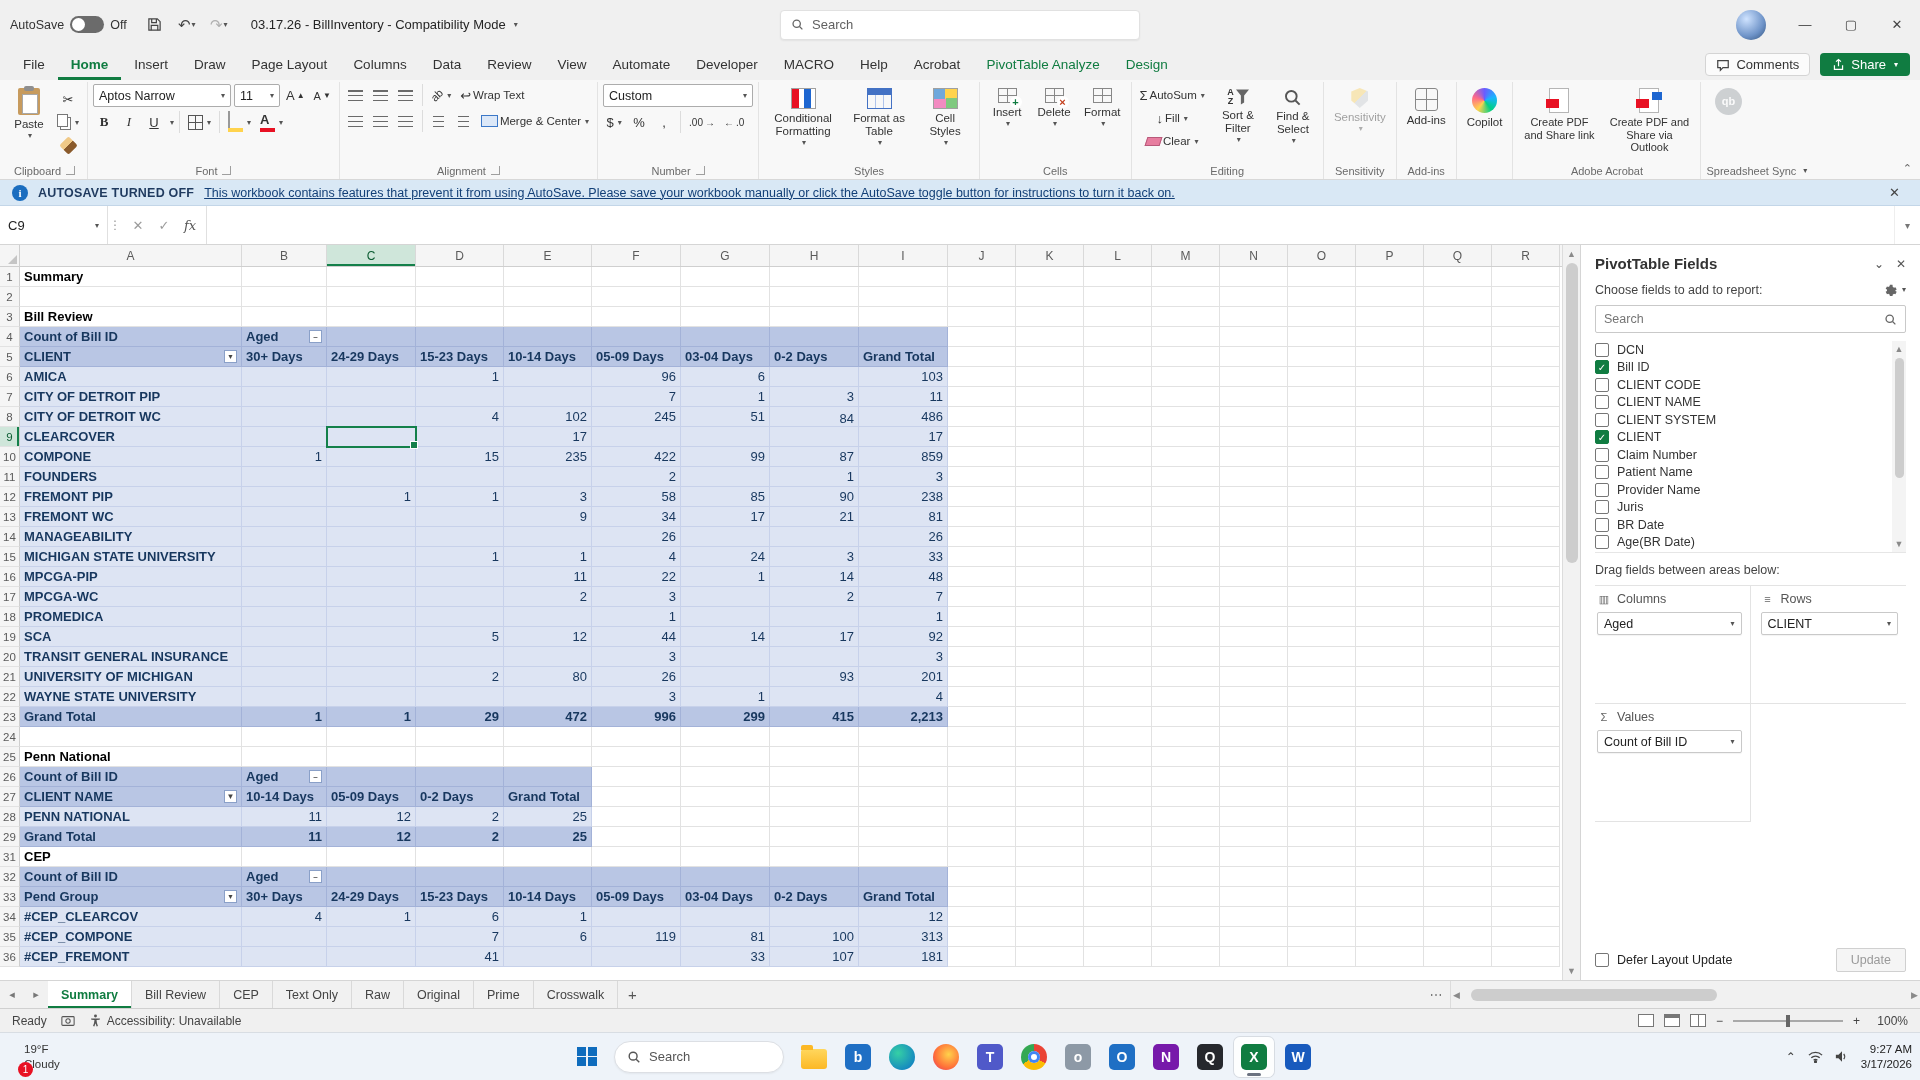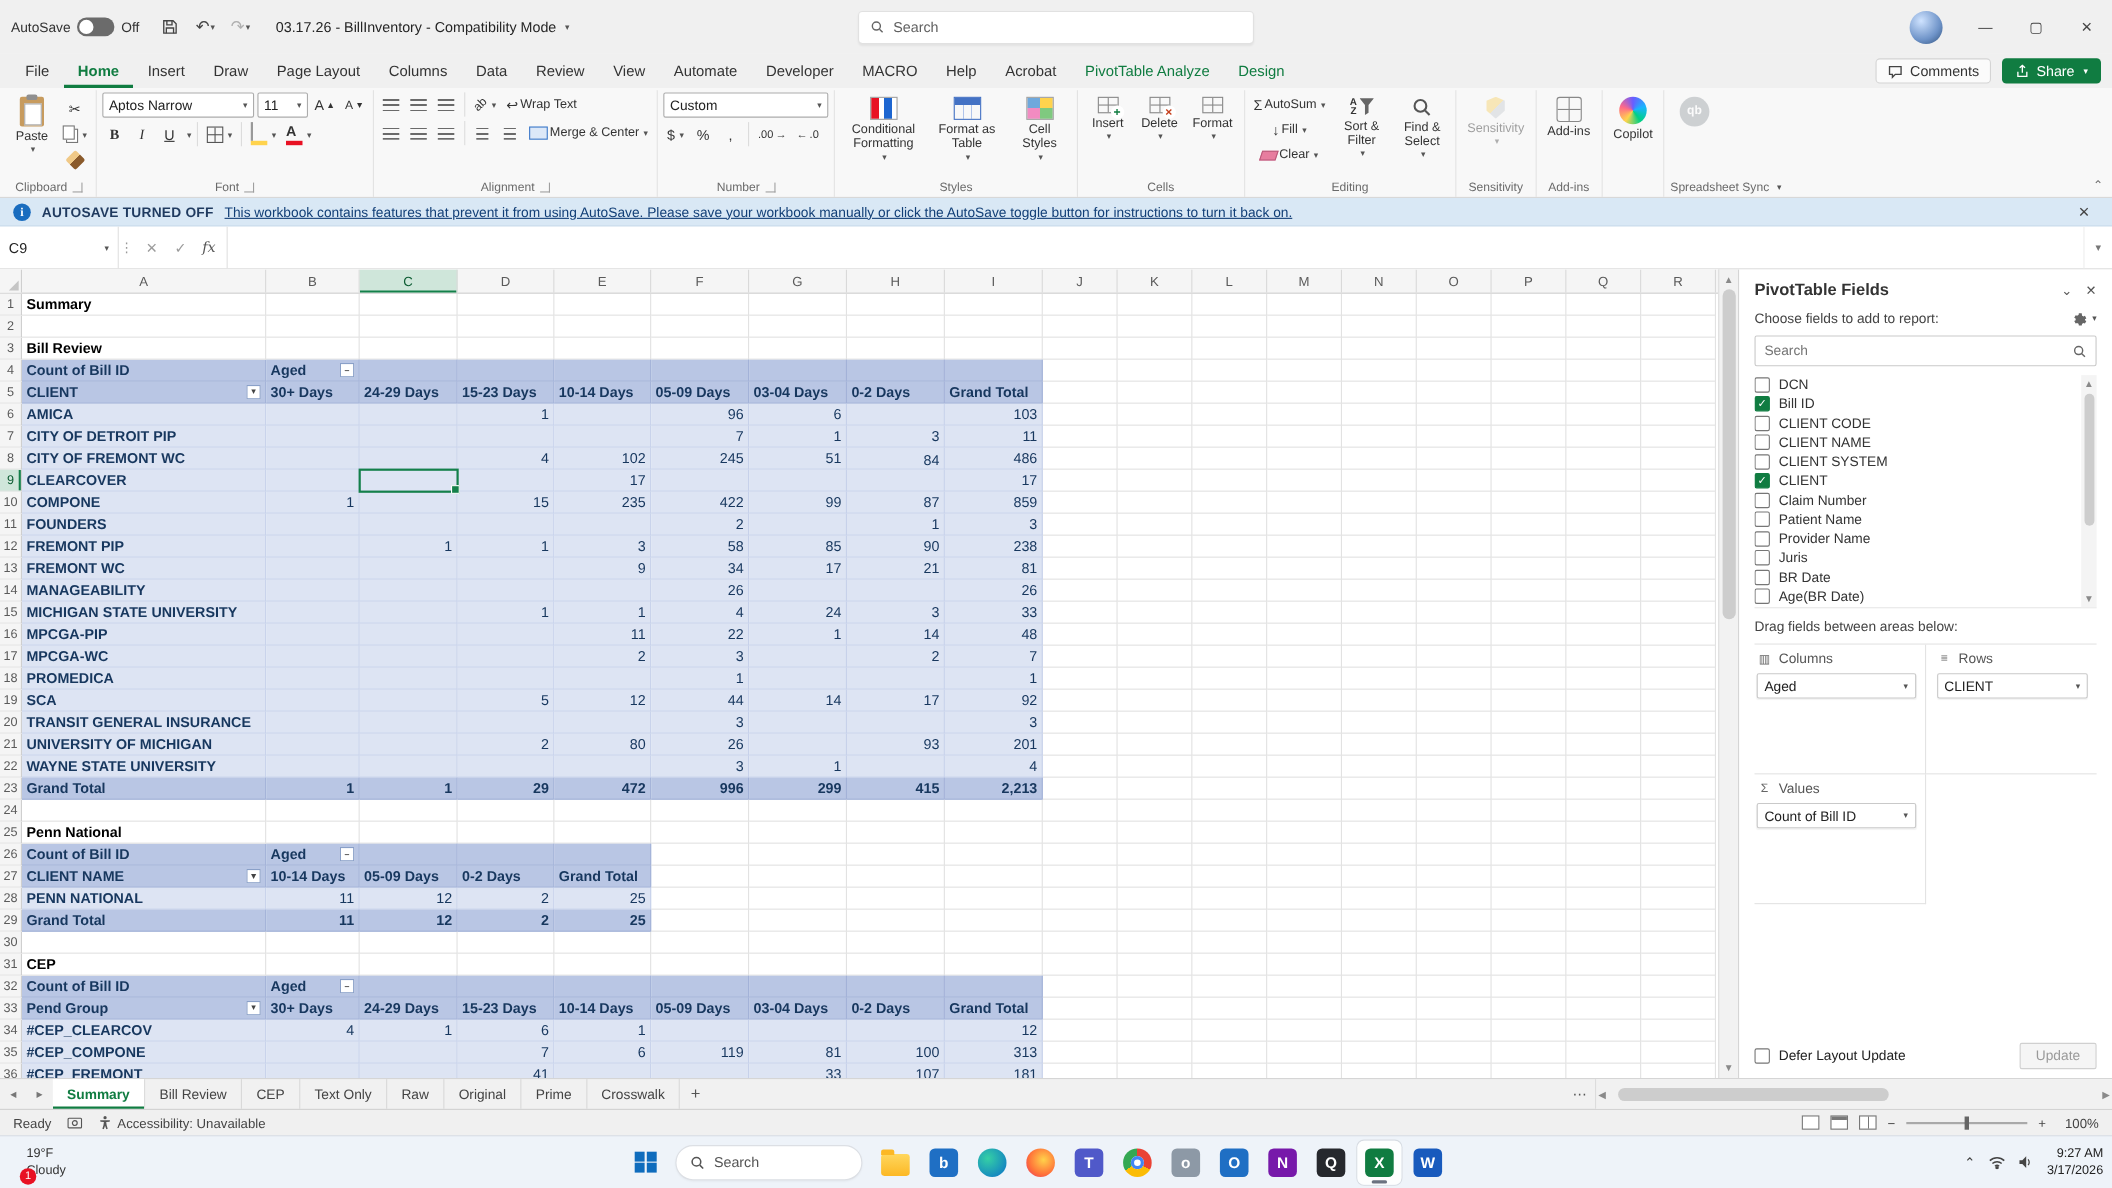--- a/index.html
+++ b/index.html
@@ -573,6 +573,21 @@
       </div>
   </div>
 
+  <div class="rgroup">
+    <div class="rbody">
+      <div class="bigbtn" style="max-width:82px">
+        <span class="ic-pdf"></span>
+        <span class="bl" style="font-size:11px">Create PDF and Share link</span>
+      </div>
+      <div class="bigbtn" style="max-width:92px">
+        <span class="ic-pdf outl"></span>
+        <span class="bl" style="font-size:11px">Create PDF and Share via Outlook</span>
+      </div>
+    </div>
+    <div class="rlabel">
+        <span>Adobe Acrobat</span>
+      </div>
+  </div>
 
   <div class="rgroup" style="border-right:0">
     <div class="rbody">

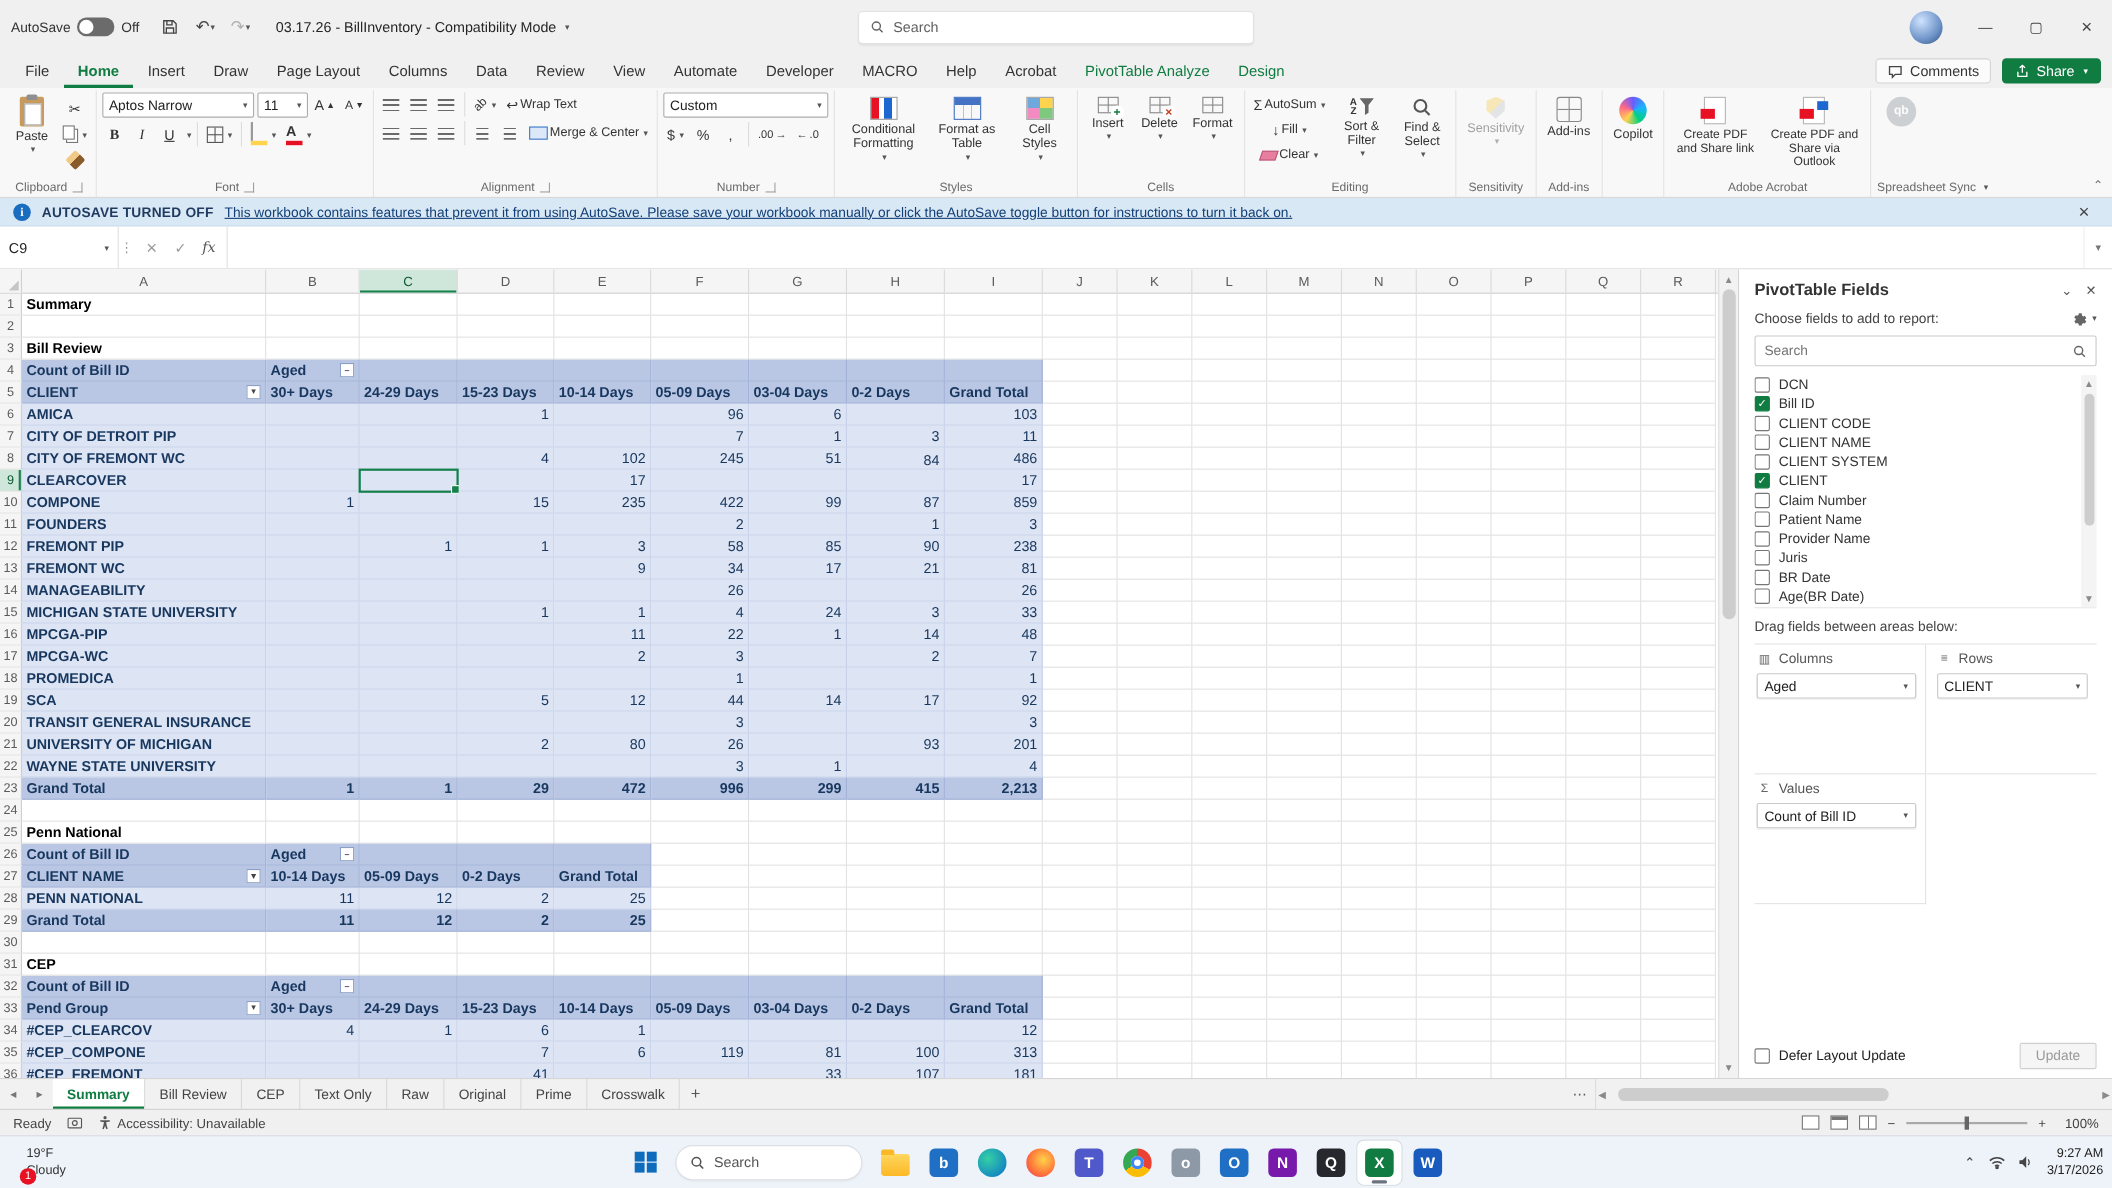--- a/index.html
+++ b/index.html
@@ -848,7 +848,7 @@
         <div class="rowline">
           <div class="rhdr">8</div>
           <div class="cell z-d s-lab" style="width: 222px;">
-            <span class="ctext">CITY OF FREMONT WC</span>
+            <span class="ctext">CITY OF DETROIT WC</span>
           </div>
           <div class="cell z-d" style="width: 85px;"></div>
           <div class="cell z-d" style="width: 89px;"></div>

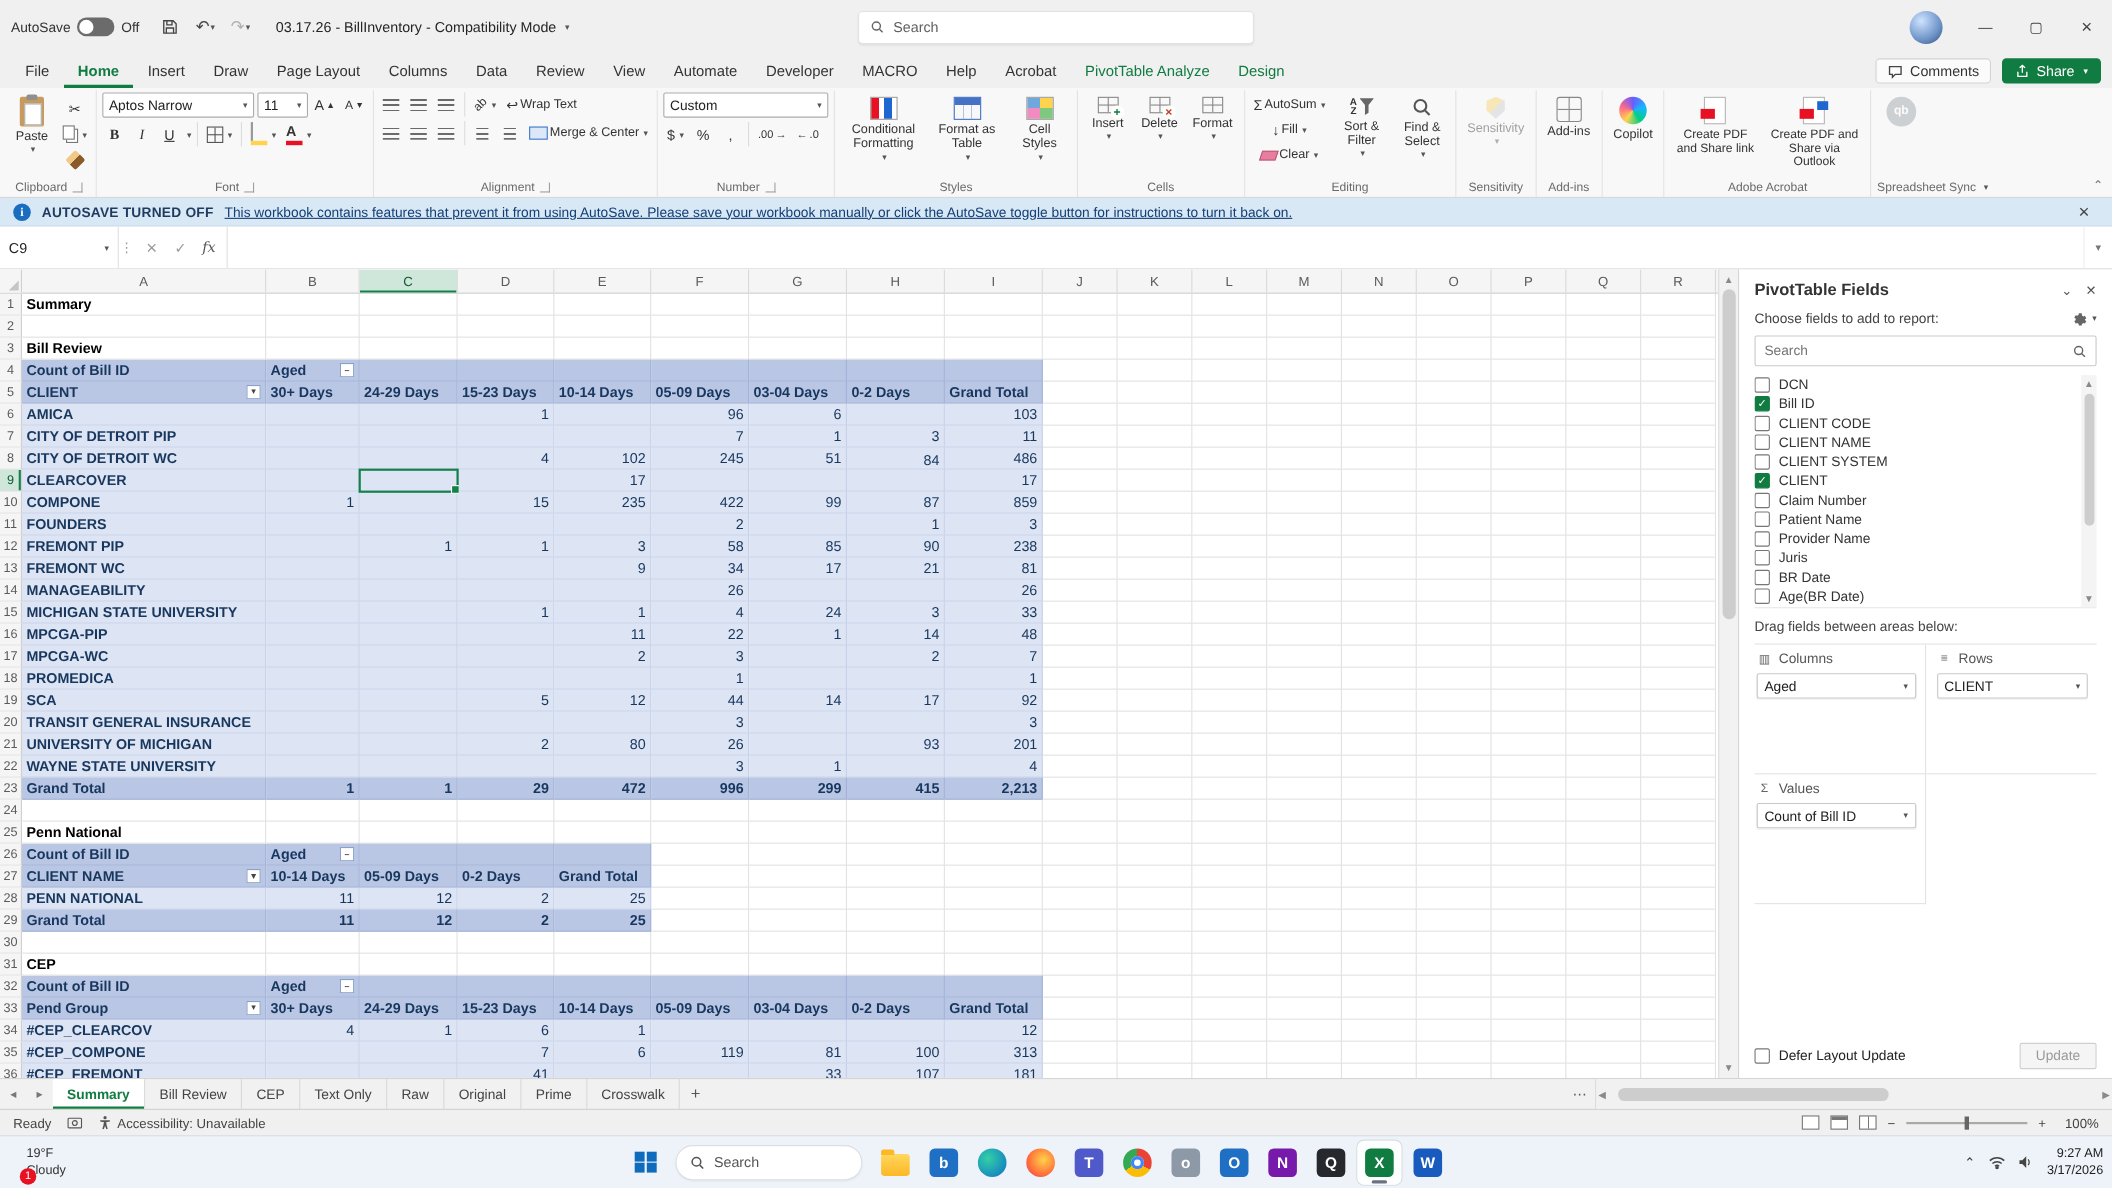--- a/index.html
+++ b/index.html
@@ -1524,27 +1524,6 @@
           <div class="cell" style="width: 68px;"></div>
         </div>
         <div class="rowline">
-          <div class="rhdr">30</div>
-          <div class="cell" style="width: 222px;"></div>
-          <div class="cell" style="width: 85px;"></div>
-          <div class="cell" style="width: 89px;"></div>
-          <div class="cell" style="width: 88px;"></div>
-          <div class="cell" style="width: 88px;"></div>
-          <div class="cell" style="width: 89px;"></div>
-          <div class="cell" style="width: 89px;"></div>
-          <div class="cell" style="width: 89px;"></div>
-          <div class="cell" style="width: 89px;"></div>
-          <div class="cell" style="width: 68px;"></div>
-          <div class="cell" style="width: 68px;"></div>
-          <div class="cell" style="width: 68px;"></div>
-          <div class="cell" style="width: 68px;"></div>
-          <div class="cell" style="width: 68px;"></div>
-          <div class="cell" style="width: 68px;"></div>
-          <div class="cell" style="width: 68px;"></div>
-          <div class="cell" style="width: 68px;"></div>
-          <div class="cell" style="width: 68px;"></div>
-        </div>
-        <div class="rowline">
           <div class="rhdr">31</div>
           <div class="cell s-title" style="width: 222px;">
             <span class="ctext">CEP</span>

